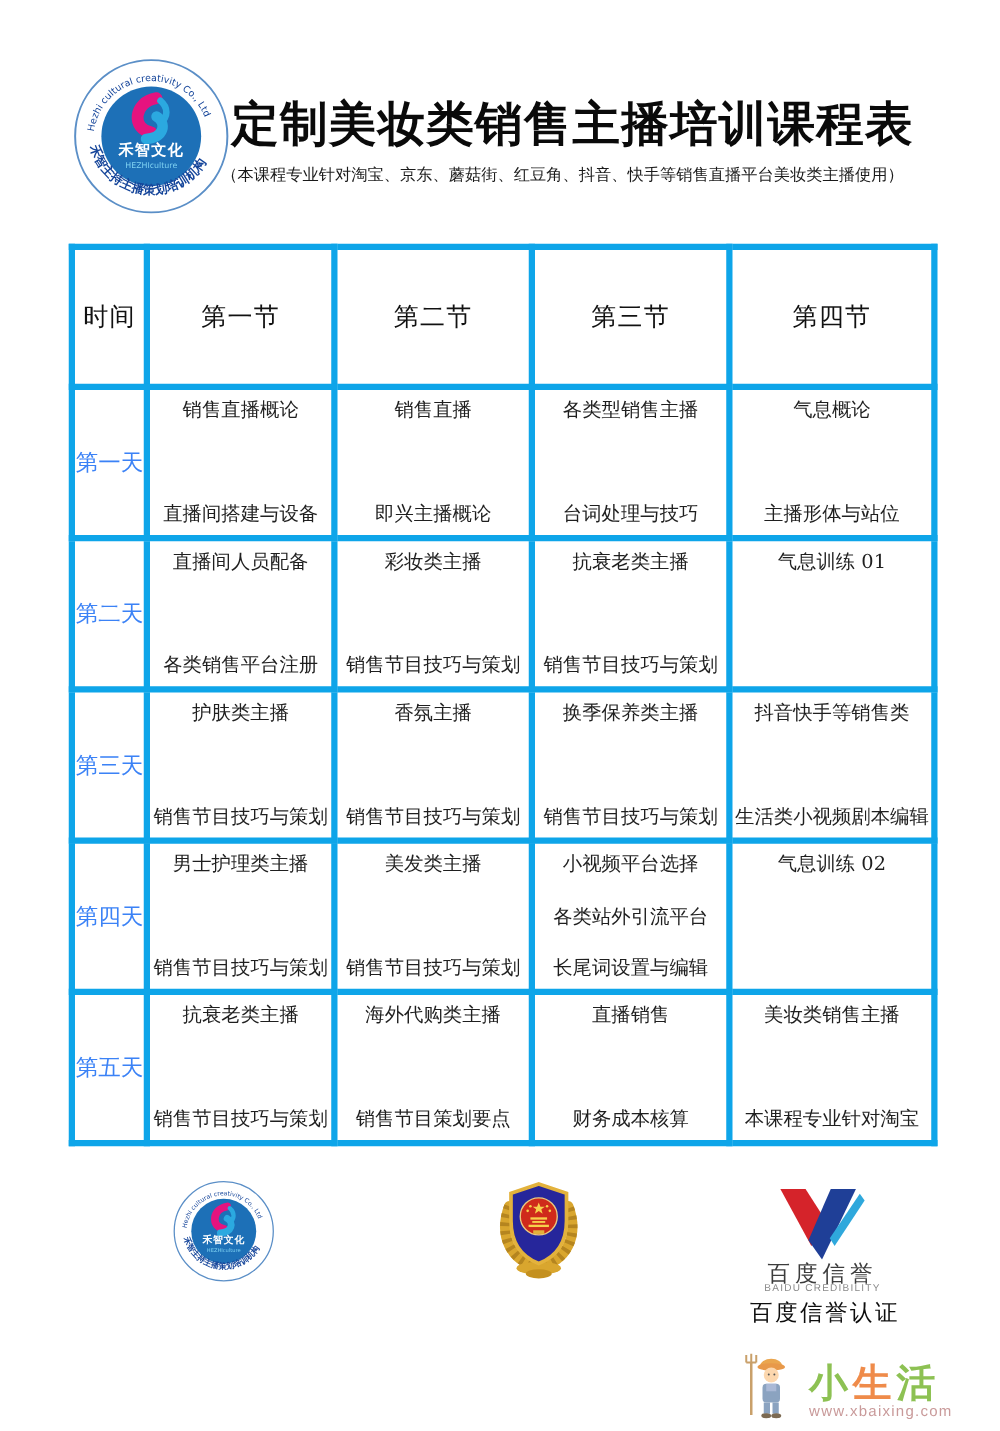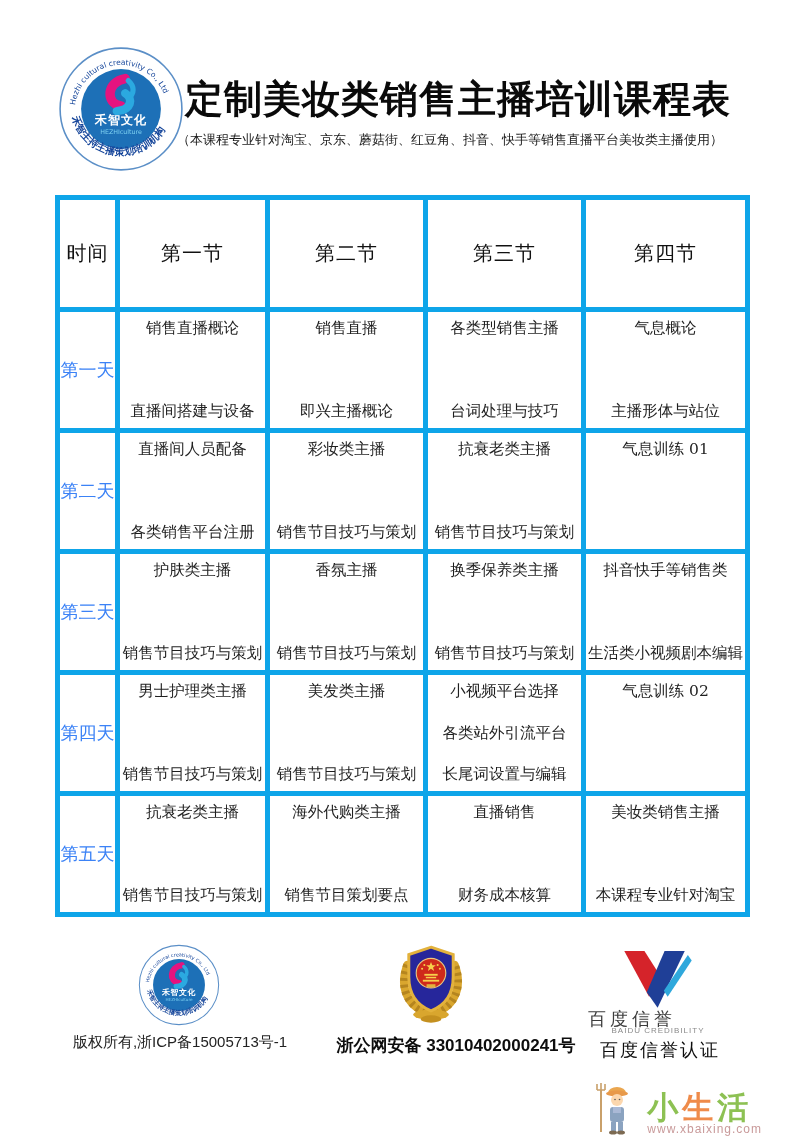--- a/index.html
+++ b/index.html
@@ -35,7 +35,7 @@
   .police-record { position:absolute; left:320px; top:1034px; width:272px; text-align:center;
     font-size:17px; font-weight:bold; color:#0d0d0d; white-space:nowrap; }
   .baidu-v { position:absolute; left:618px; top:948px; width:80px; height:62px; }
-  .baidu-name { position:absolute; left:588px; top:1007px; width:140px; 
+  .baidu-name { position:absolute; left:588px; top:1007px; width:140px; text-align:center;
     font-size:18px; color:#3c3c3c; letter-spacing:4px; }
   .baidu-name-en { position:absolute; left:588px; top:1026px; width:140px; text-align:center;
     font-size:8px; color:#8a8a8a; letter-spacing:1px; }

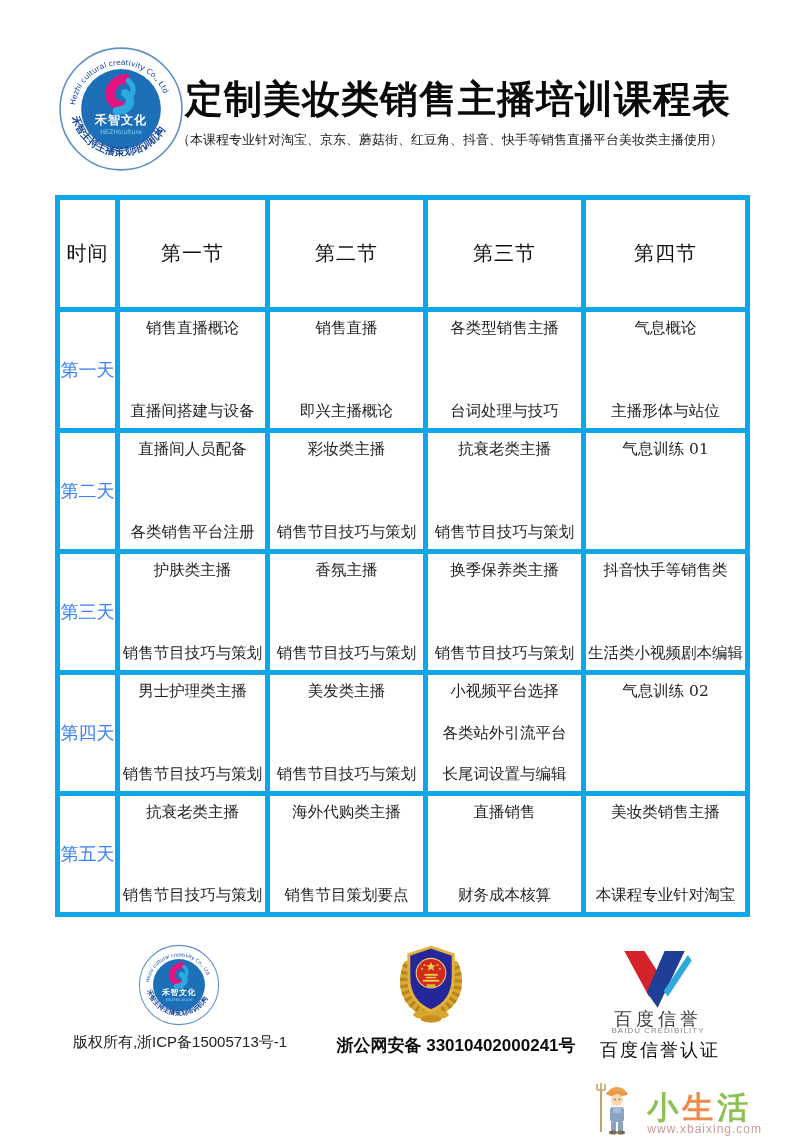--- a/index.html
+++ b/index.html
@@ -242,7 +242,6 @@
   <svg class="footer-logo" viewBox="0 0 120 120">
     <use href="#hezhi-logo-symbol"></use>
   </svg>
-  <div class="copyright">版权所有,浙ICP备15005713号-1</div>
 
   <svg class="police-badge" viewBox="0 0 100 118">
     <path d="M18,36 C6,68 20,96 50,101 C80,96 94,68 82,36" fill="none" stroke="#D9A62E" stroke-width="11" stroke-linecap="round"></path>

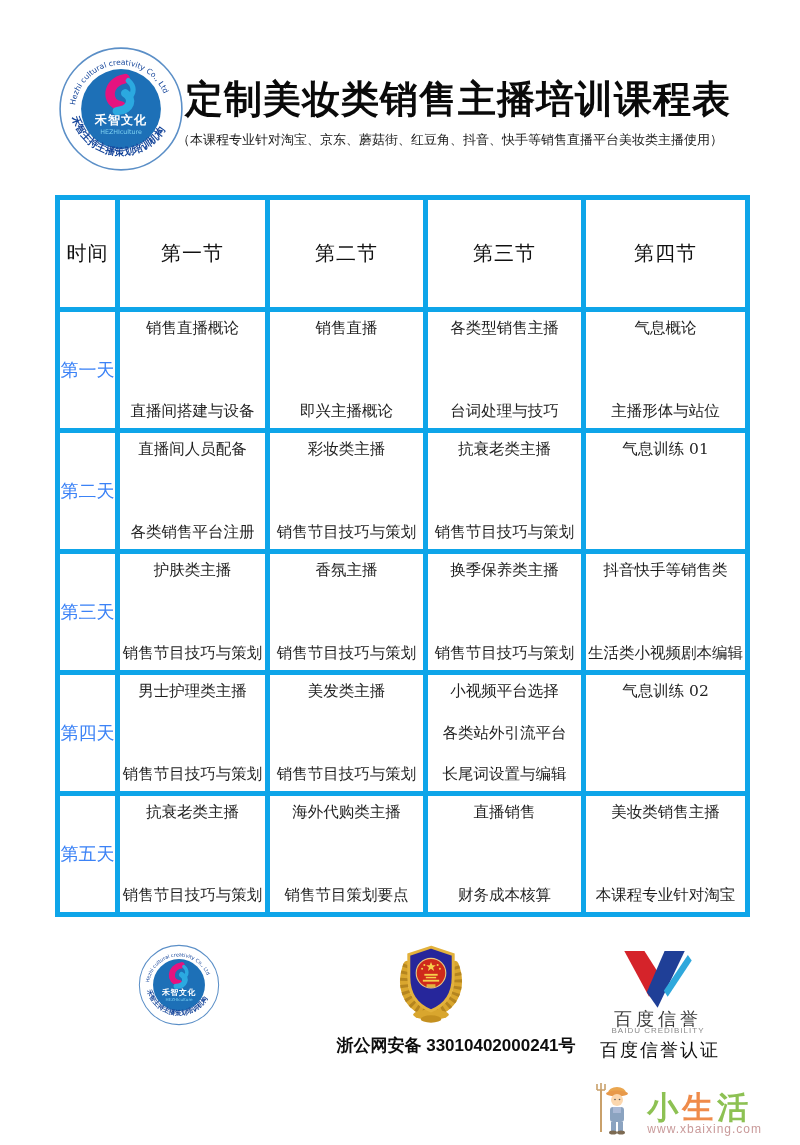--- a/index.html
+++ b/index.html
@@ -260,7 +260,6 @@
     <rect x="39" y="56" width="22" height="2.5" fill="#F7D04B"></rect>
     <rect x="44" y="62" width="12" height="4" fill="#E3B23C"></rect>
   </svg>
-  <div class="police-record">浙公网安备 33010402000241号</div>
 
   <svg class="baidu-v" viewBox="0 0 95 80">
     <polygon points="4,4 30,4 53,40 36,63" fill="#D5232A"></polygon>

